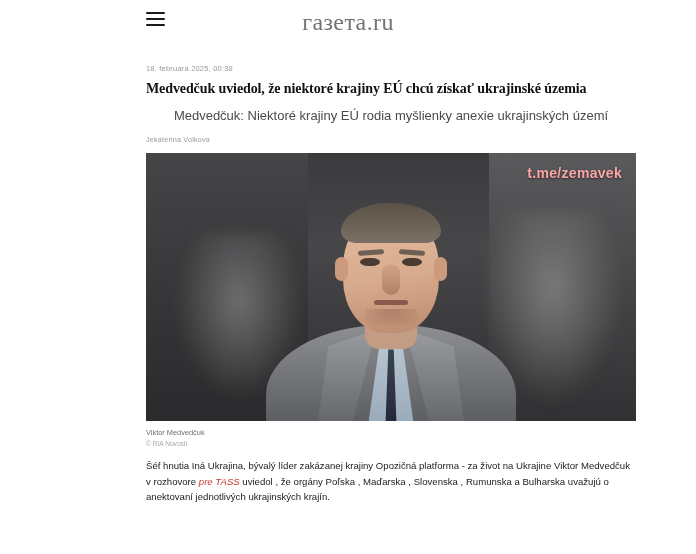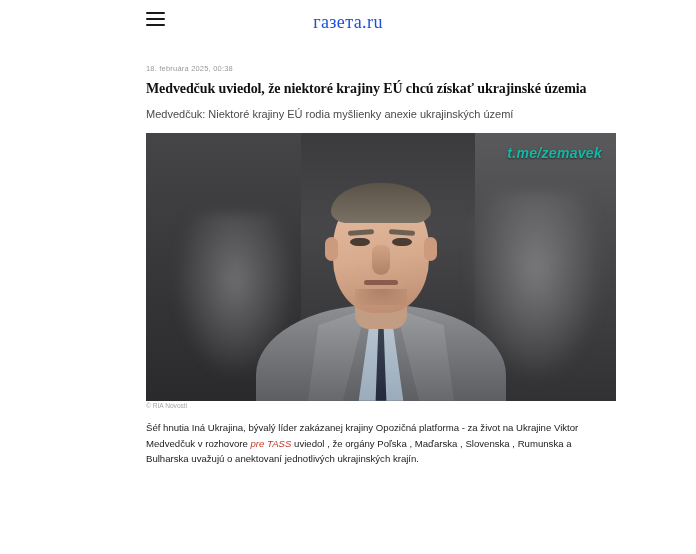--- a/index.html
+++ b/index.html
@@ -48,9 +48,9 @@
   }
   .brand {
     font-family: "Liberation Serif", serif;
-    font-size: 18px;
+    font-size: 24px;
     letter-spacing: 0.4px;
-    color: #1d4ed8;
+    color: #737373;
     font-weight: 400;
   }
   

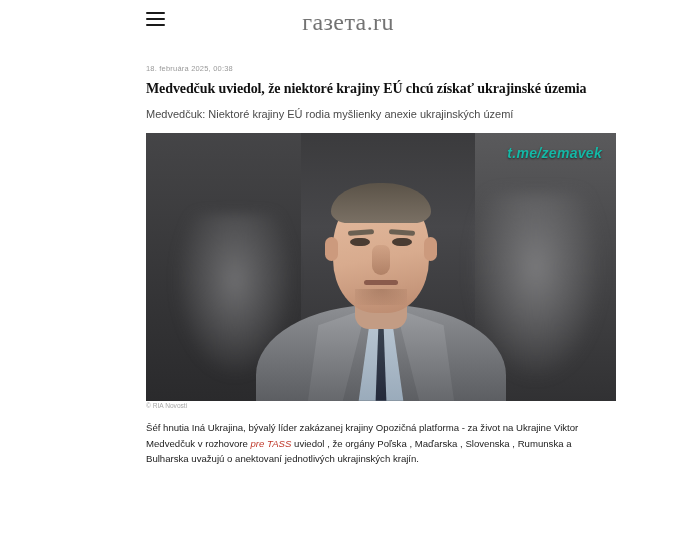--- a/index.html
+++ b/index.html
@@ -55,7 +55,7 @@
   }
   
   .article {
-    padding: 0 80px 0 146px;
+    padding: 0 60px 0 146px;
     box-sizing: border-box;
   }
   .date {

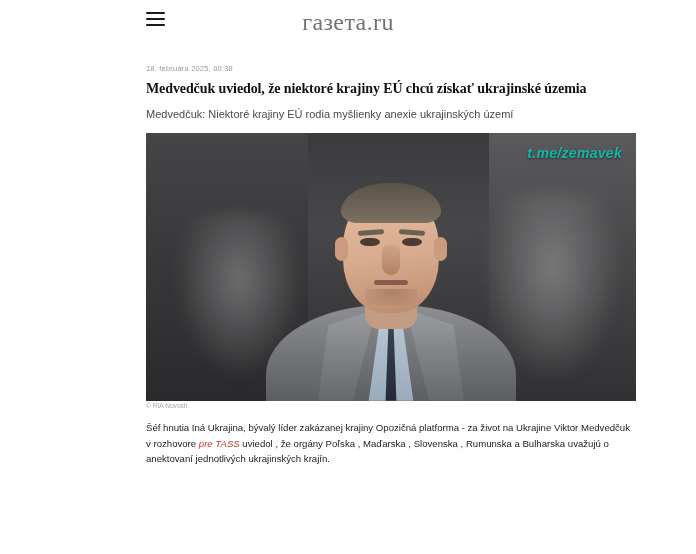--- a/index.html
+++ b/index.html
@@ -75,10 +75,11 @@
     letter-spacing: -0.1px;
   }
   .subhead {
-    font-size: 11px;
+    font-size: 13px;
     line-height: 1.35;
     color: #4a4a4a;
     margin: 0 0 11px 0;
+    text-align: center;
   }
   .author {
     font-size: 7.2px;

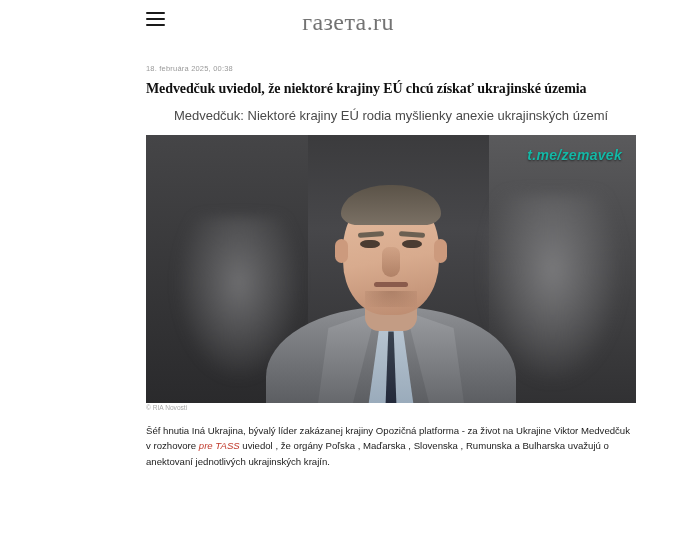--- a/index.html
+++ b/index.html
@@ -331,6 +331,7 @@
 
     <div class="subhead">Medvedčuk: Niektoré krajiny EÚ rodia myšlienky anexie ukrajinských území</div>
 
+    <div class="author">Jekaterina Volkova</div>
 
     <div class="photo-wrap">
       <div class="bg-room"></div>

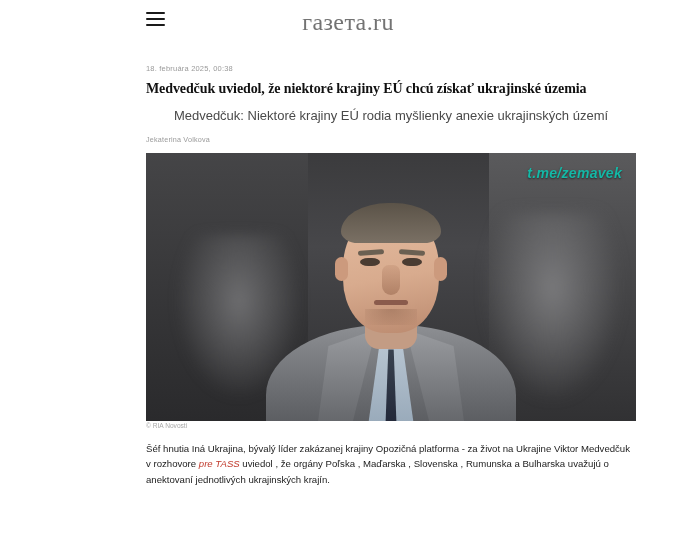--- a/index.html
+++ b/index.html
@@ -277,12 +277,11 @@
     position: absolute;
     right: 14px;
     top: 12px;
-    color: #14b8a6;
+    color: #fca5a5;
     font-size: 14px;
     font-weight: 700;
     letter-spacing: 0.3px;
     text-shadow: 0 1px 2px rgba(0,0,0,0.55);
-    font-style: italic;
   }
   
   .caption {

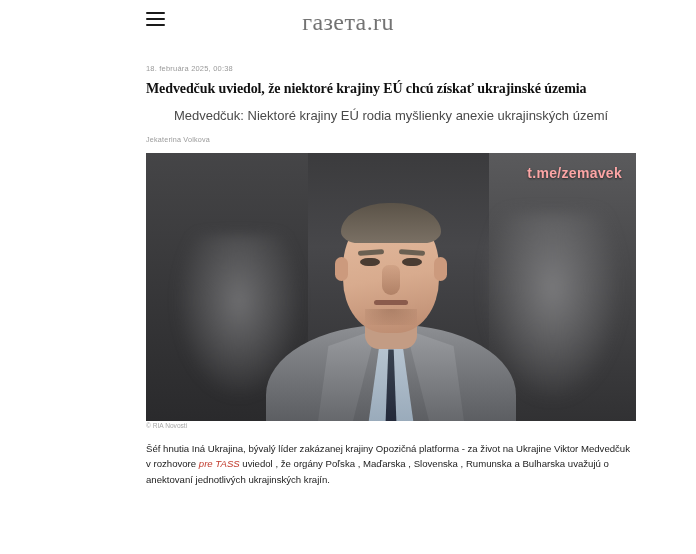--- a/index.html
+++ b/index.html
@@ -362,6 +362,7 @@
       <div class="watermark">t.me/zemavek</div>
     </div>
 
+    <div class="caption">Viktor Medvedčuk</div>
     <div class="credit">© RIA Novosti</div>
 
     <p class="body-text"><span>Šéf hnutia Iná Ukrajina, bývalý líder zakázanej  krajiny Opozičná platforma - za život na Ukrajine Viktor Medvedčuk v rozhovore </span><a href="#">pre TASS</a><span> uviedol , že orgány Poľska , Maďarska , Slovenska , Rumunska a Bulharska uvažujú o anektovaní jednotlivých ukrajinských krajín.</span></p>

